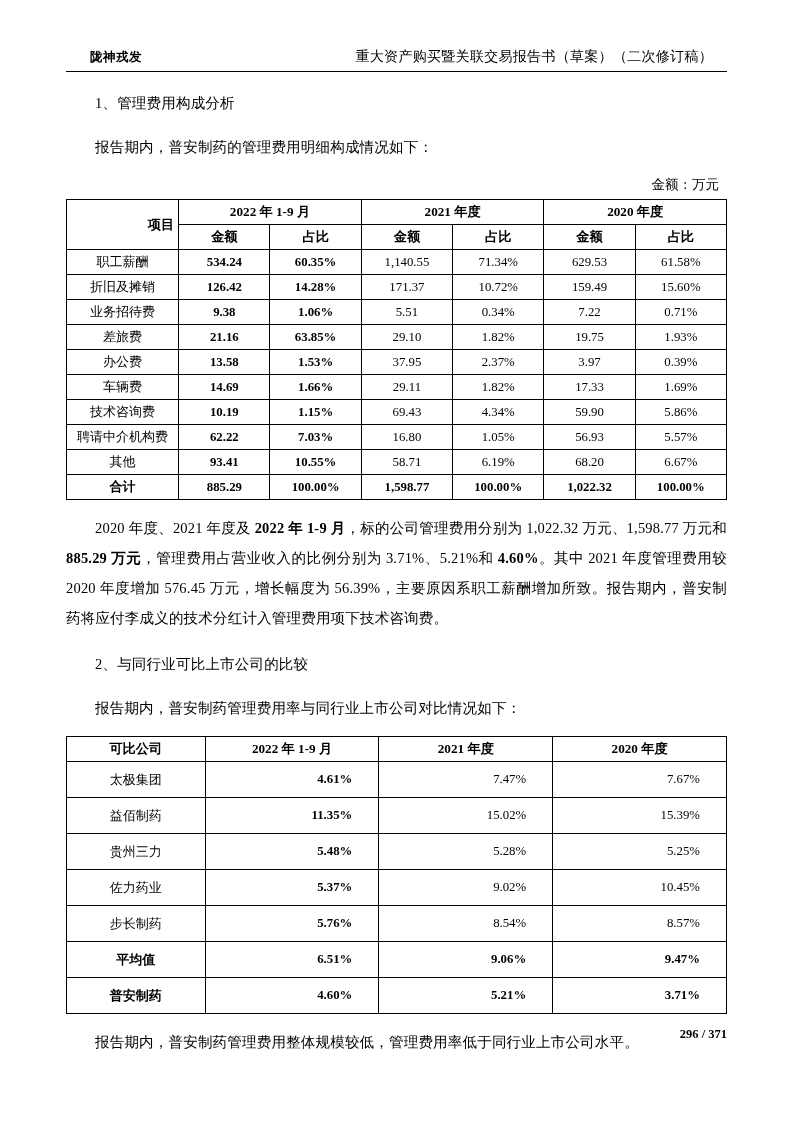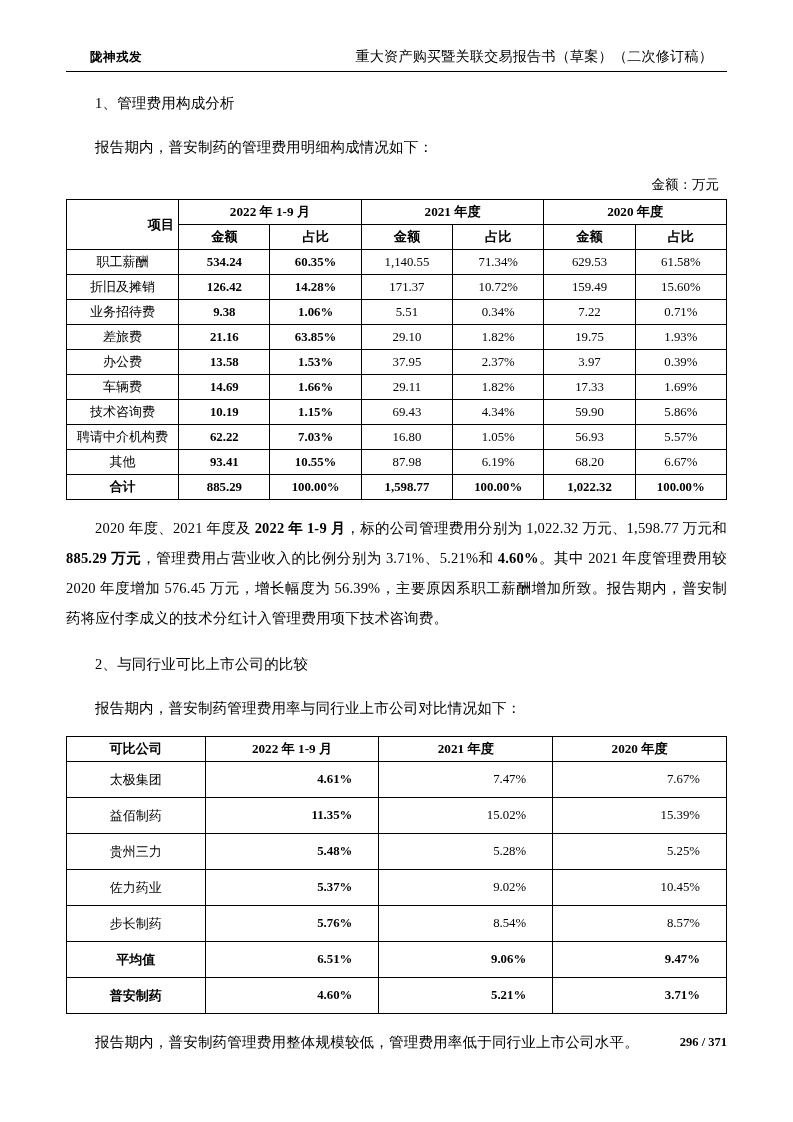--- a/index.html
+++ b/index.html
@@ -210,7 +210,7 @@
         <td class="row-label">其他</td>
         <td class="num bold">93.41</td>
         <td class="num bold">10.55%</td>
-        <td class="num">87.98</td>
+        <td class="num">58.71</td>
         <td class="num">6.19%</td>
         <td class="num">68.20</td>
         <td class="num">6.67%</td>

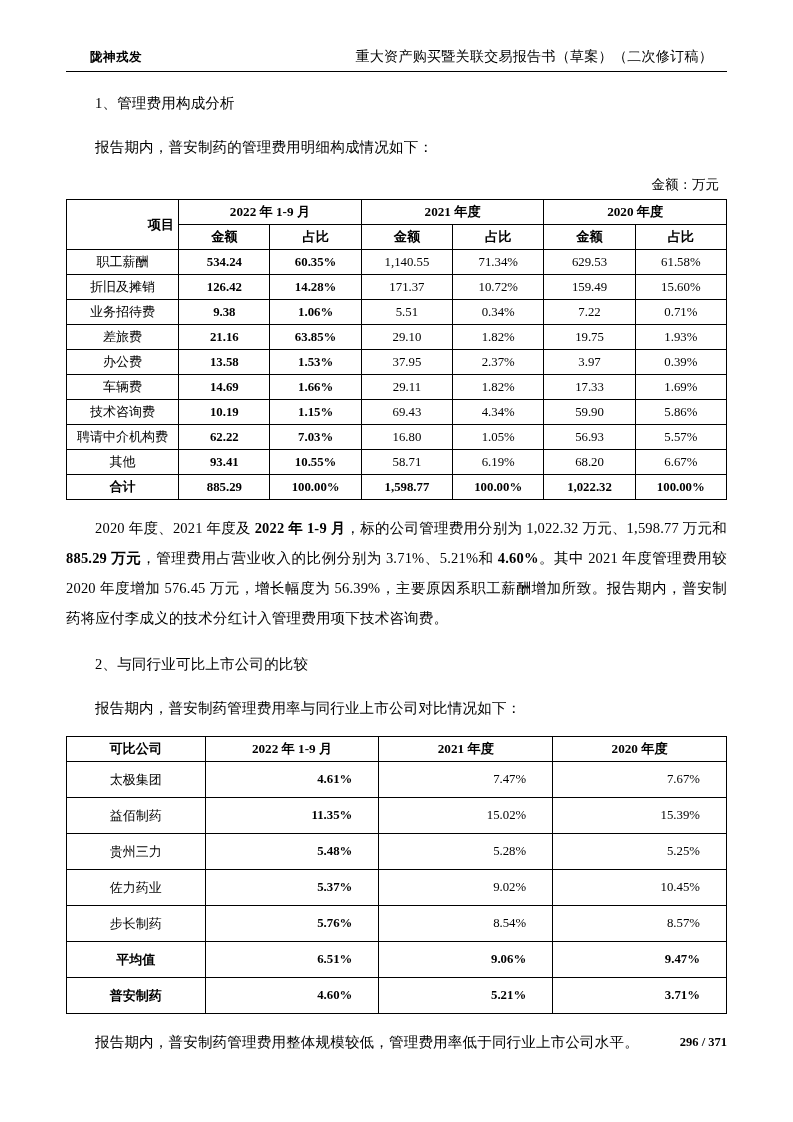--- a/index.html
+++ b/index.html
@@ -95,7 +95,7 @@
   .footer {
     position: absolute;
     right: 66px;
-    bottom: 72px;
+    bottom: 80px;
     font-size: 12.5px;
     font-weight: bold;
   }

